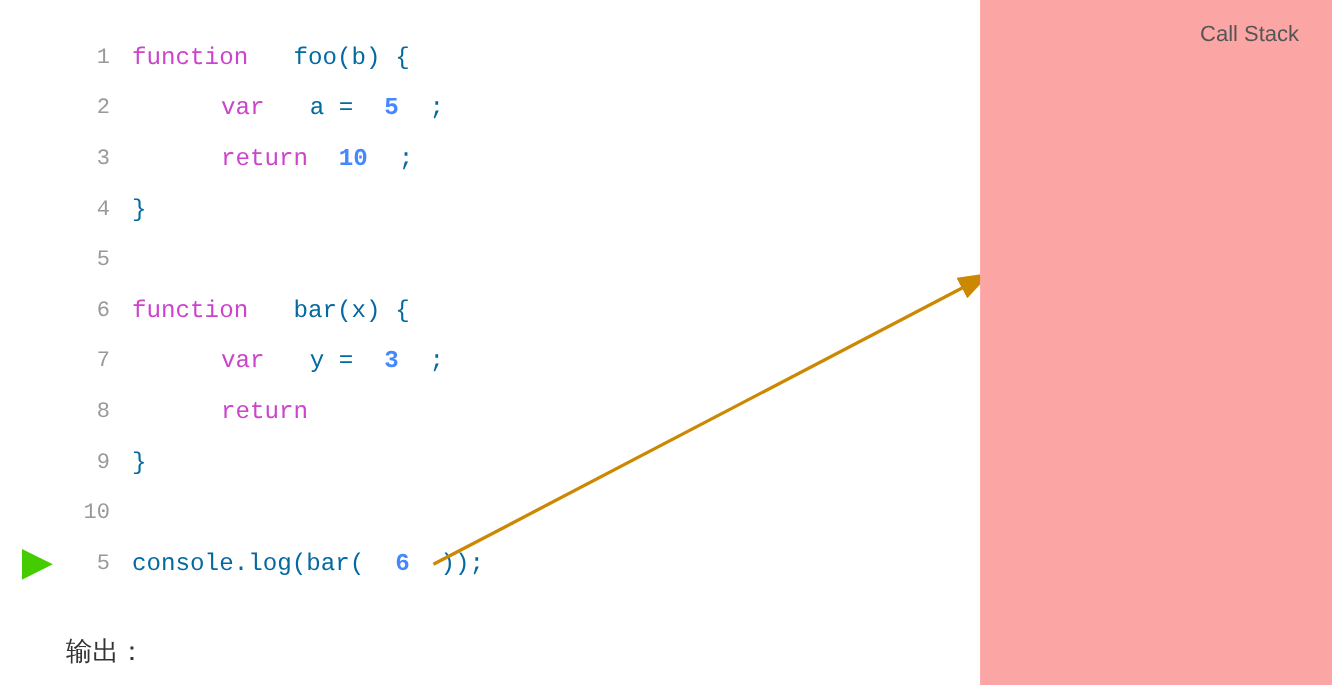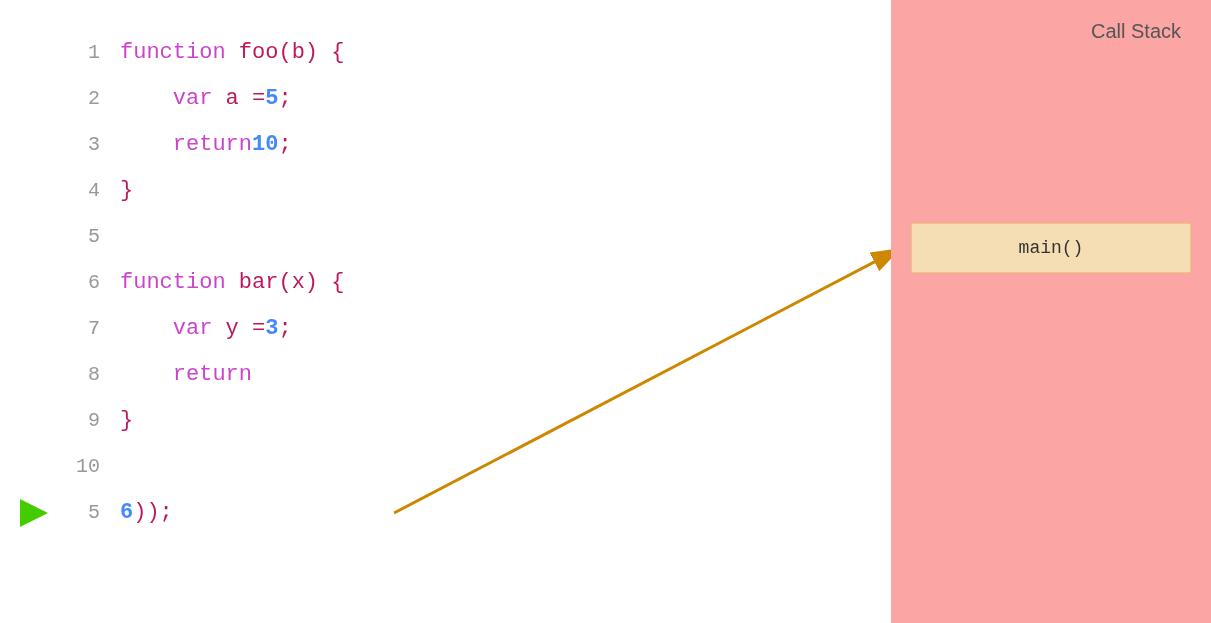--- a/index.html
+++ b/index.html
@@ -42,6 +42,7 @@
     .line-content {
       display: flex;
       align-items: flex-end;
+      gap: 28px;
     }
 
     .kw { color: #cc44cc; }

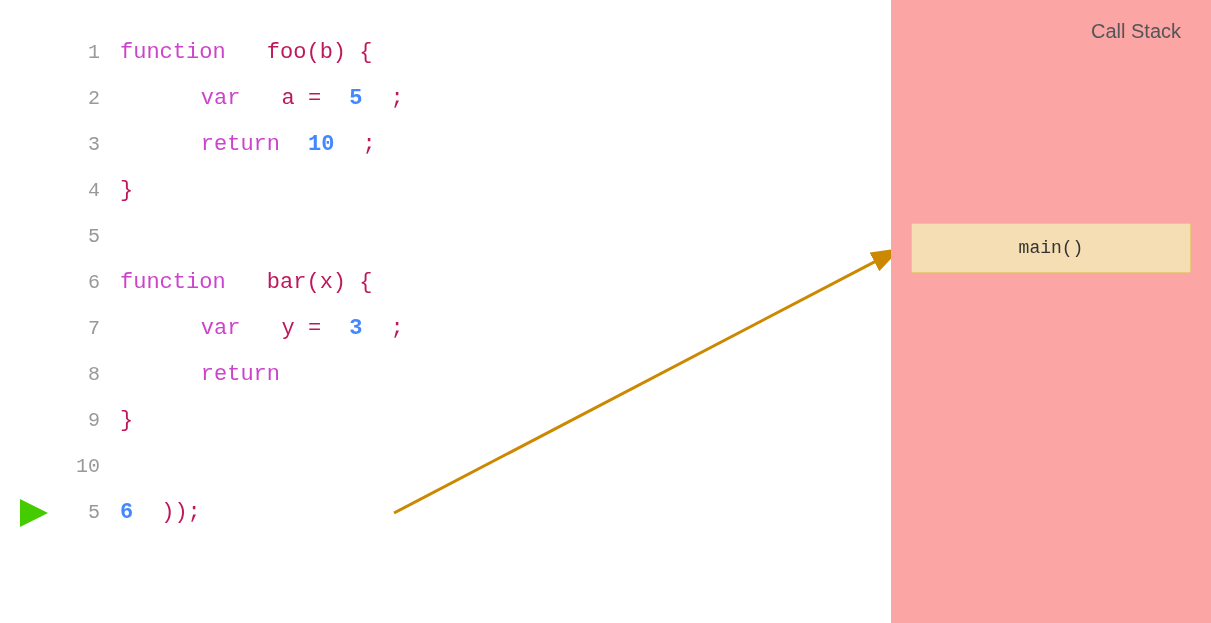--- a/index.html
+++ b/index.html
@@ -47,7 +47,7 @@
 
     .kw { color: #cc44cc; }
     .num { color: #4488ff; font-weight: bold; }
-    .plain { color: #be185d; }
+    .plain { color: #0369a1; }
 
     .current-line-indicator {
       position: absolute;

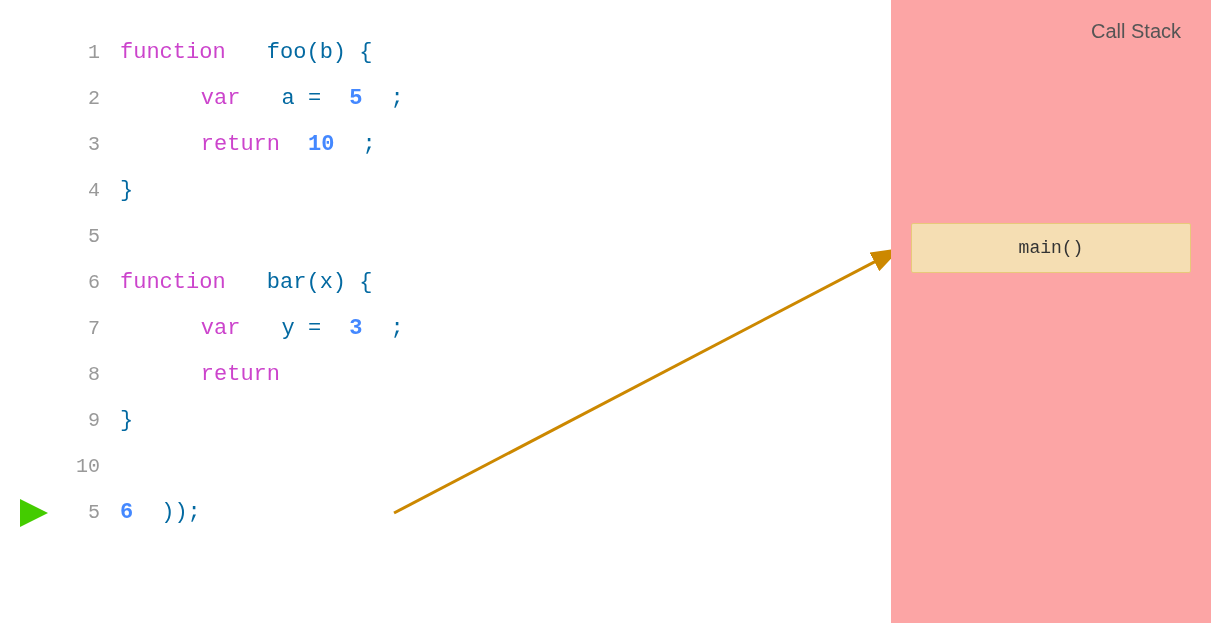--- a/index.html
+++ b/index.html
@@ -233,7 +233,6 @@
 <div class="call-stack-panel">
   <div class="call-stack-title">Call Stack</div>
   <div class="call-stack-items">
-    <div class="stack-item">main()</div>
   </div>
 </div>
 

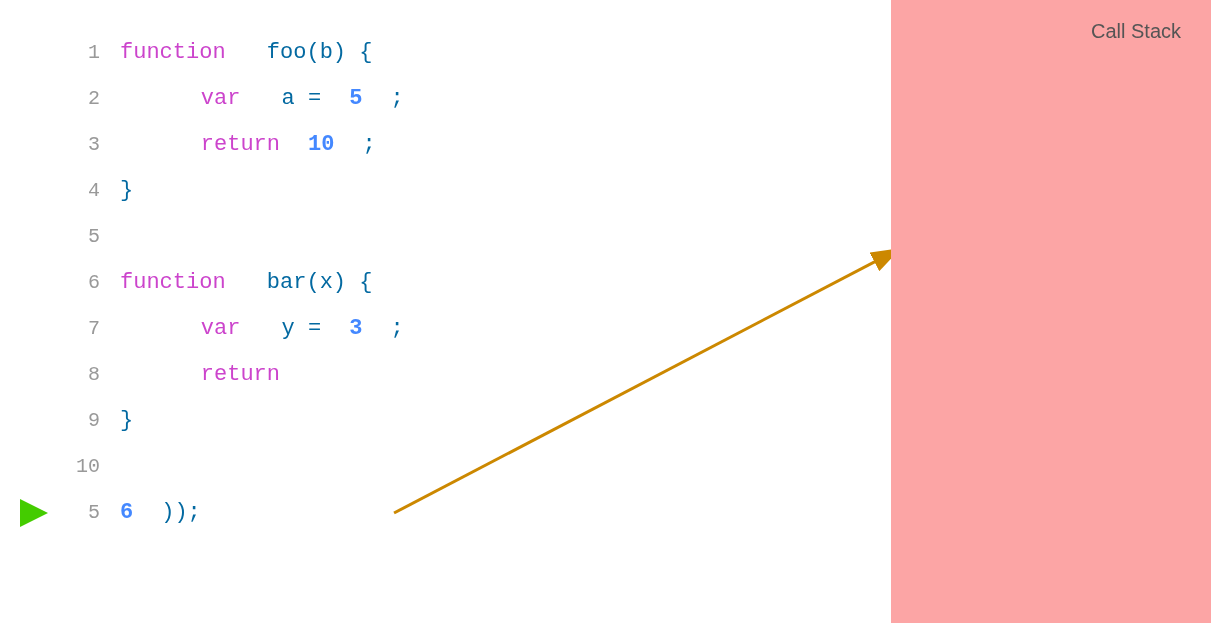--- a/index.html
+++ b/index.html
@@ -212,6 +212,7 @@
       </div>
       <span class="line-number">5</span>
       <span class="line-content" id="line11content">
+        <span class="plain">console.log(bar(</span>
           <span class="num">6</span>
           <span class="plain">));</span>
       </span>

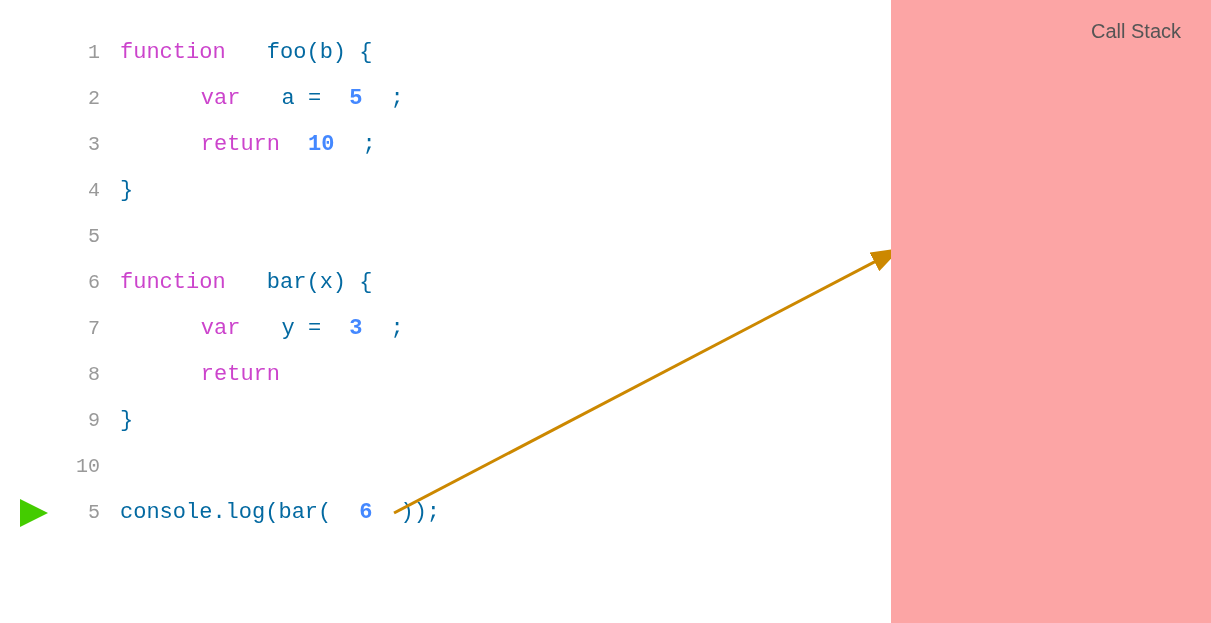--- a/index.html
+++ b/index.html
@@ -220,6 +220,9 @@
 
   </div>
 
+  <div class="output-section">
+    <span>输出：</span>
+  </div>
 
   <svg class="arrow-svg" id="arrowSvg">
     <defs>

